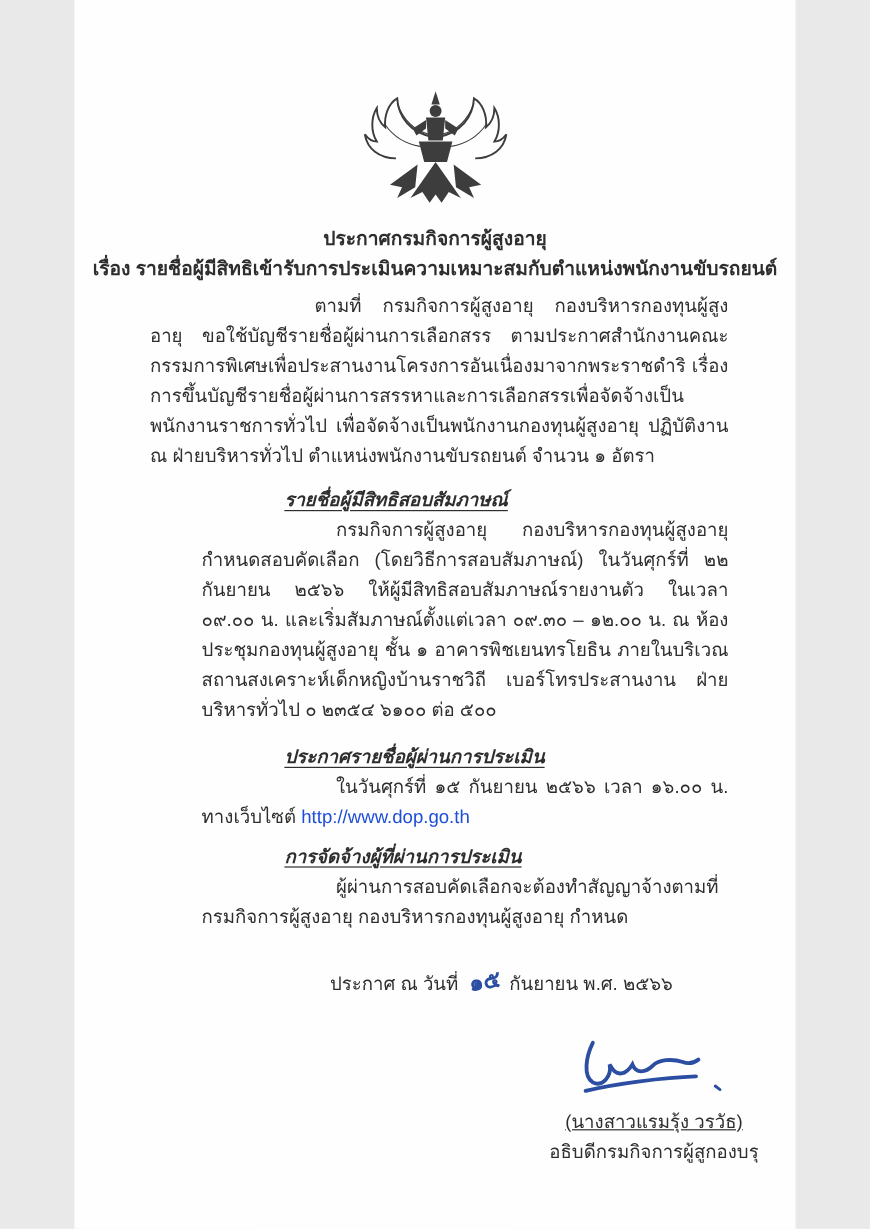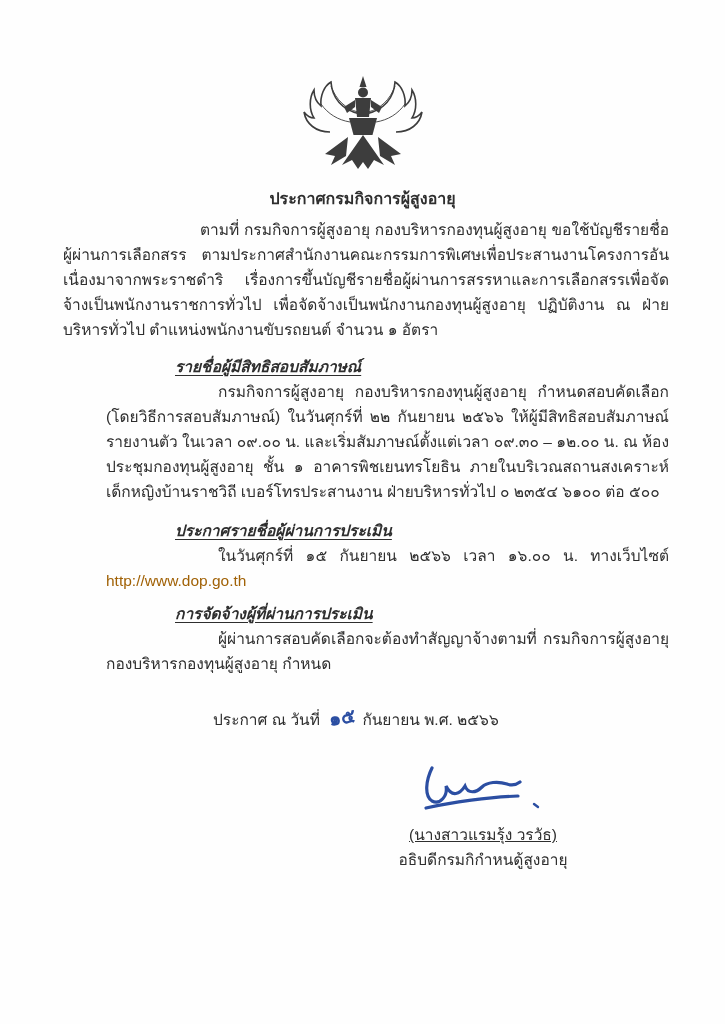--- a/index.html
+++ b/index.html
@@ -5,7 +5,7 @@
   html,body{margin:0;padding:0;}
   body{background:#e9e9e9;}
   .page{
-    width:725px;height:1024px;background:#fefefe;position:relative;
+    width:601px;height:1024px;background:#fefefe;position:relative;
     font-family:"Liberation Sans","DejaVu Sans",sans-serif;
     color:#2e2e2e;overflow:hidden;margin:0 auto;
   }

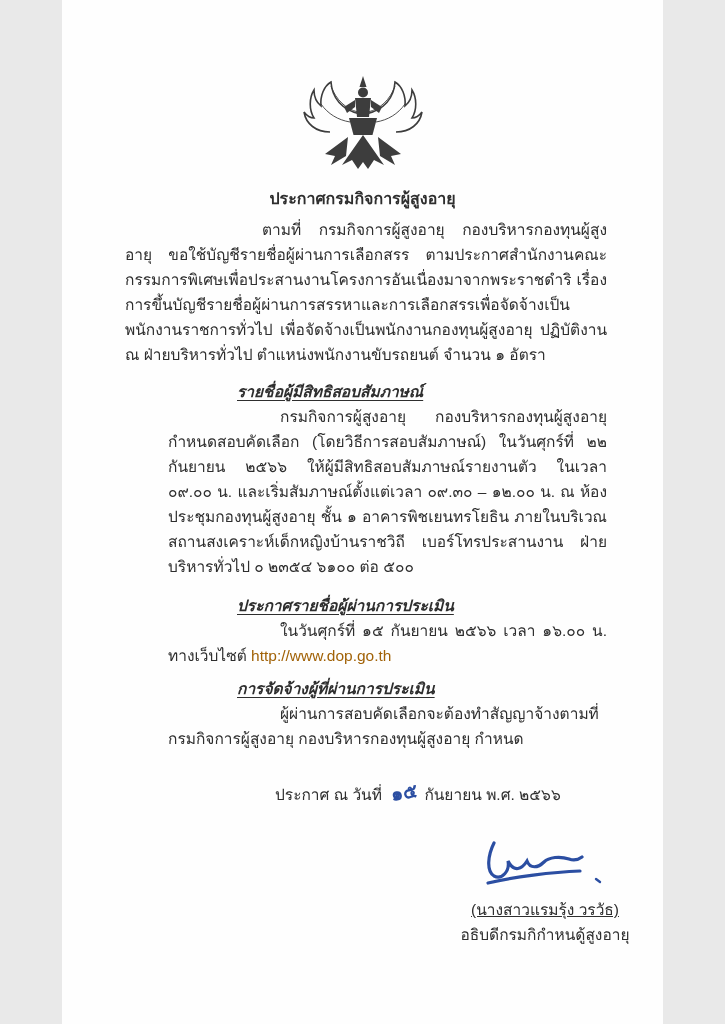--- a/index.html
+++ b/index.html
@@ -69,6 +69,7 @@
 
   <div class="title-block">
     <p class="title-line">ประกาศกรมกิจการผู้สูงอายุ</p>
+    <p class="title-line">เรื่อง รายชื่อผู้มีสิทธิเข้ารับการประเมินความเหมาะสมกับตำแหน่งพนักงานขับรถยนต์</p>
   </div>
 
   <div class="content">

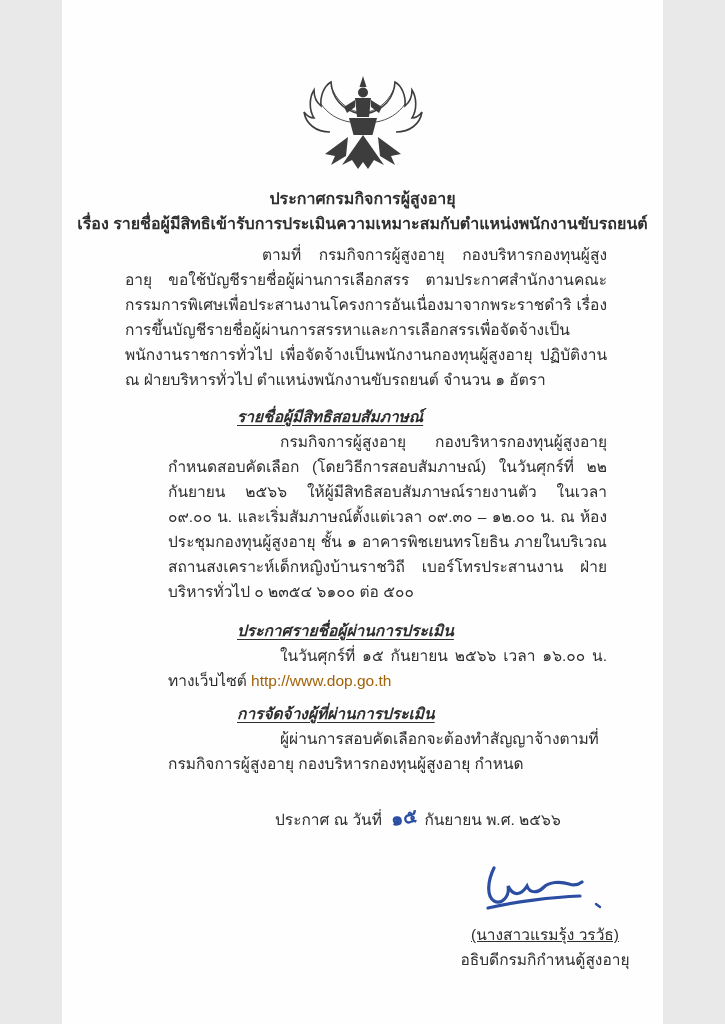--- a/index.html
+++ b/index.html
@@ -36,7 +36,7 @@
   .sign-svg{display:block;margin:0 auto;}
   .sign-name{font-size:15.5px;line-height:25px;margin:4px 0 0 0;text-decoration:underline;}
   .sign-title{font-size:15.5px;line-height:25px;margin:0;}
-  .url{color:#a16207;text-decoration:none;}
+  .url{color:#1d4ed8;text-decoration:none;}
 </style>
 </head>
 <body>

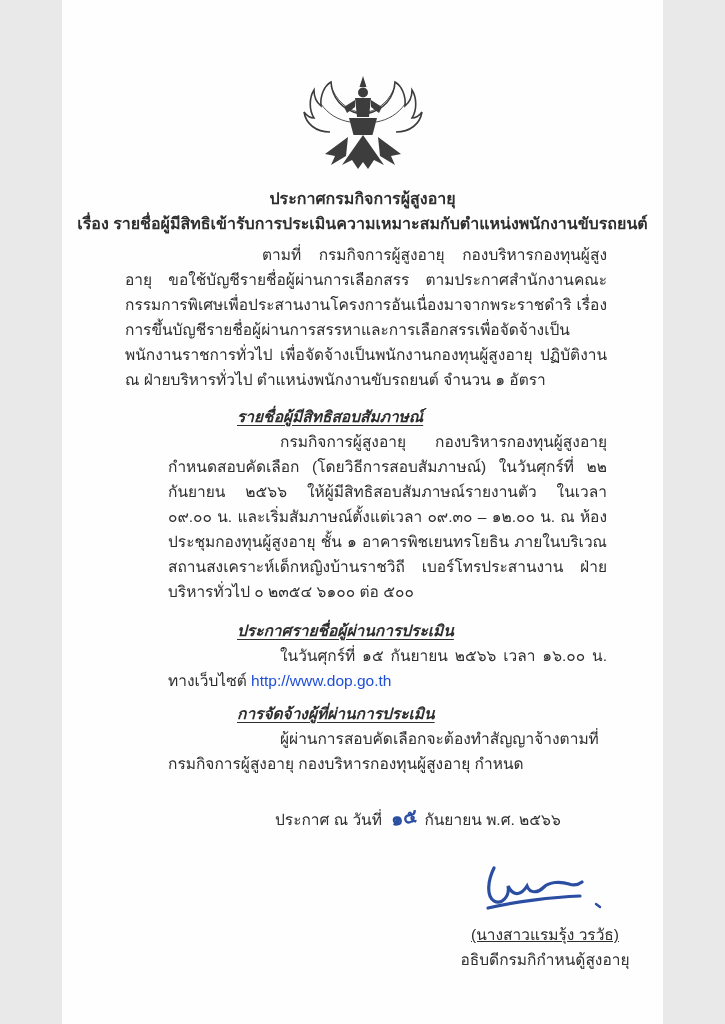--- a/index.html
+++ b/index.html
@@ -97,7 +97,7 @@
         </g>
       </svg>
       <p class="sign-name">(นางสาวแรมรุ้ง  วรวัธ)</p>
-      <p class="sign-title">อธิบดีกรมกิกำหนดู้สูงอายุ</p>
+      <p class="sign-title">อธิบดีกรมกิจการผู้สูกองบรุ</p>
     </div>
   </div>
 

